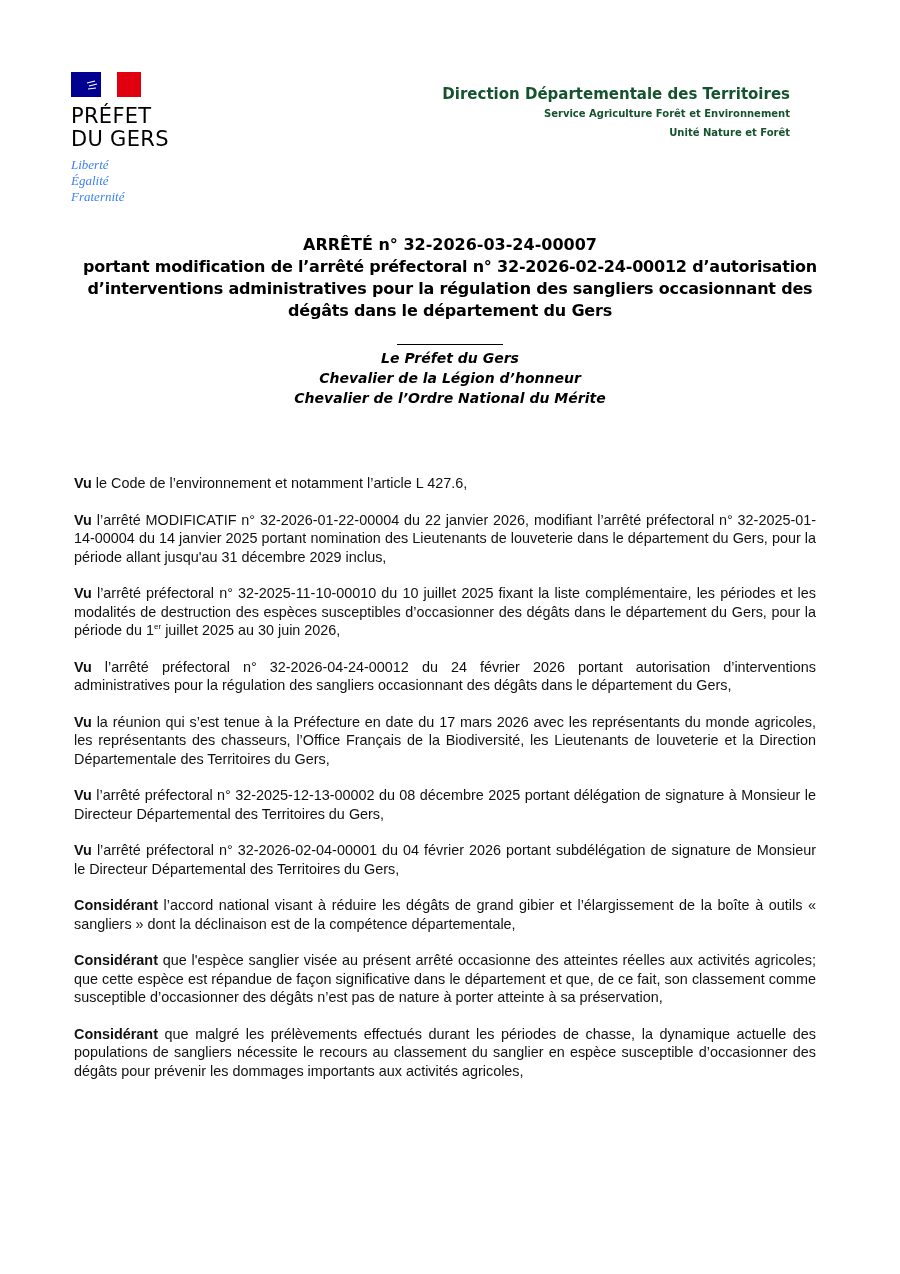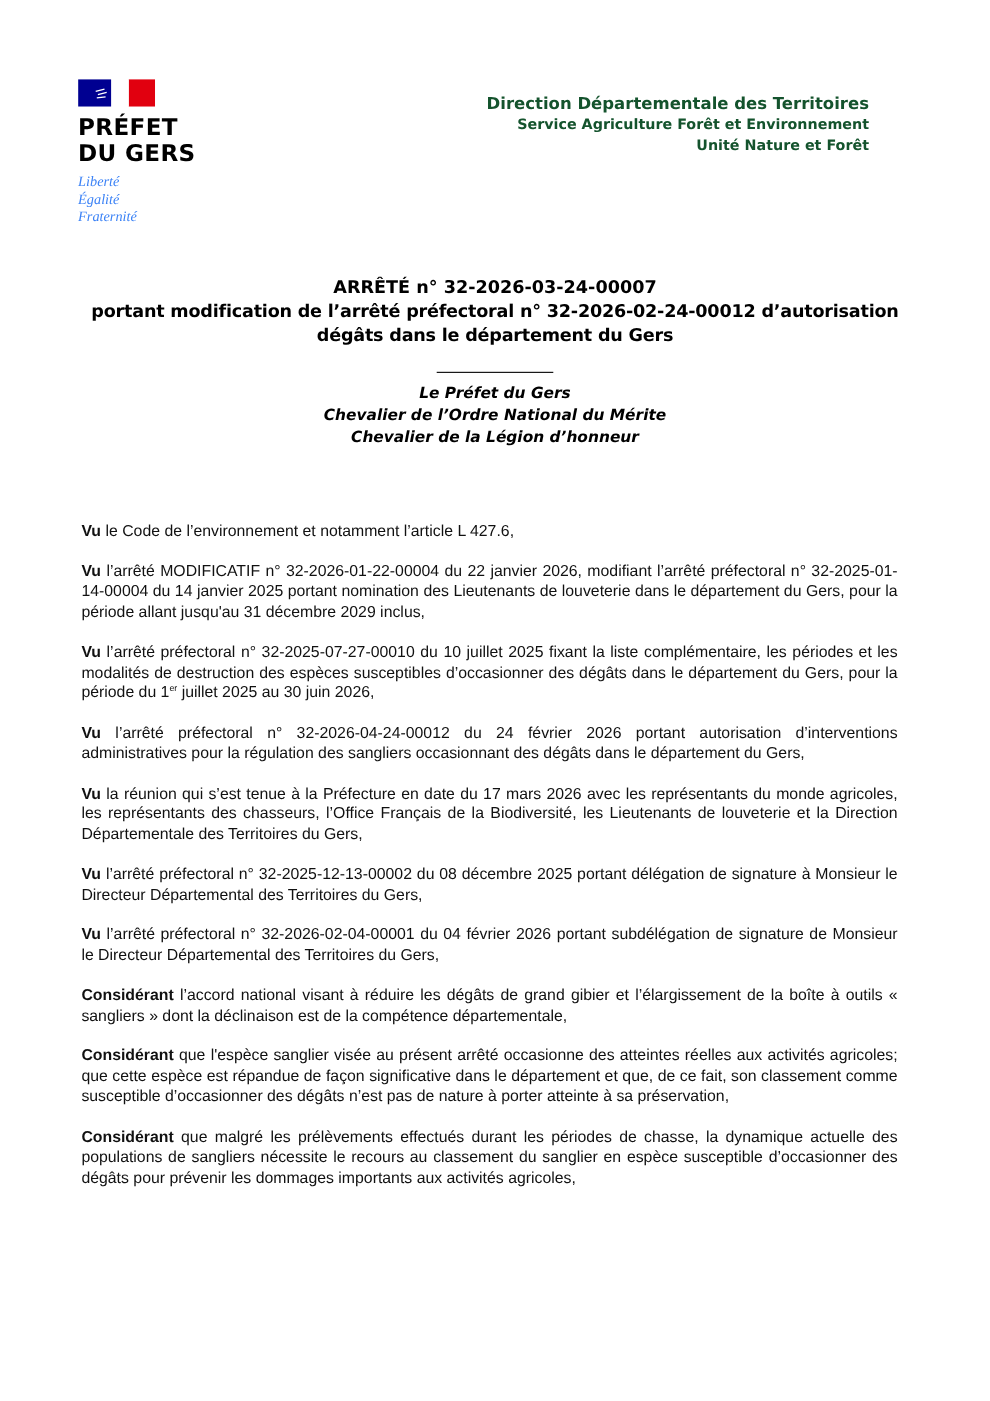--- a/index.html
+++ b/index.html
@@ -6,7 +6,7 @@
   body { width: 900px; height: 1274px; position: relative; overflow: hidden; color: #1a1a1a; font-family: "Liberation Sans", "DejaVu Sans", sans-serif; }
   .logo-block { position: absolute; left: 71px; top: 72px; width: 130px; }
   .marianne { width: 70px; height: 25px; position: relative; display: block; }
-  .logo-title { font-family: "DejaVu Sans", sans-serif; font-weight: bold; font-size: 21px; line-height: 23px; color: #000; letter-spacing: 0.3px; margin-top: 8px; }
+  .logo-title { font-family: "DejaVu Sans", sans-serif; font-weight: normal; font-size: 21px; line-height: 23px; color: #000; letter-spacing: 0.3px; margin-top: 8px; }
   .devise { font-family: "Liberation Serif", serif; font-style: italic; font-size: 13px; line-height: 16px; color: #3b82f6; margin-top: 6px; }
   .header-right { position: absolute; right: 110px; top: 84px; text-align: right; font-family: "DejaVu Sans", sans-serif; font-weight: bold; color: #14532d; }
   .header-right .l1 { font-size: 15px; line-height: 20px; }

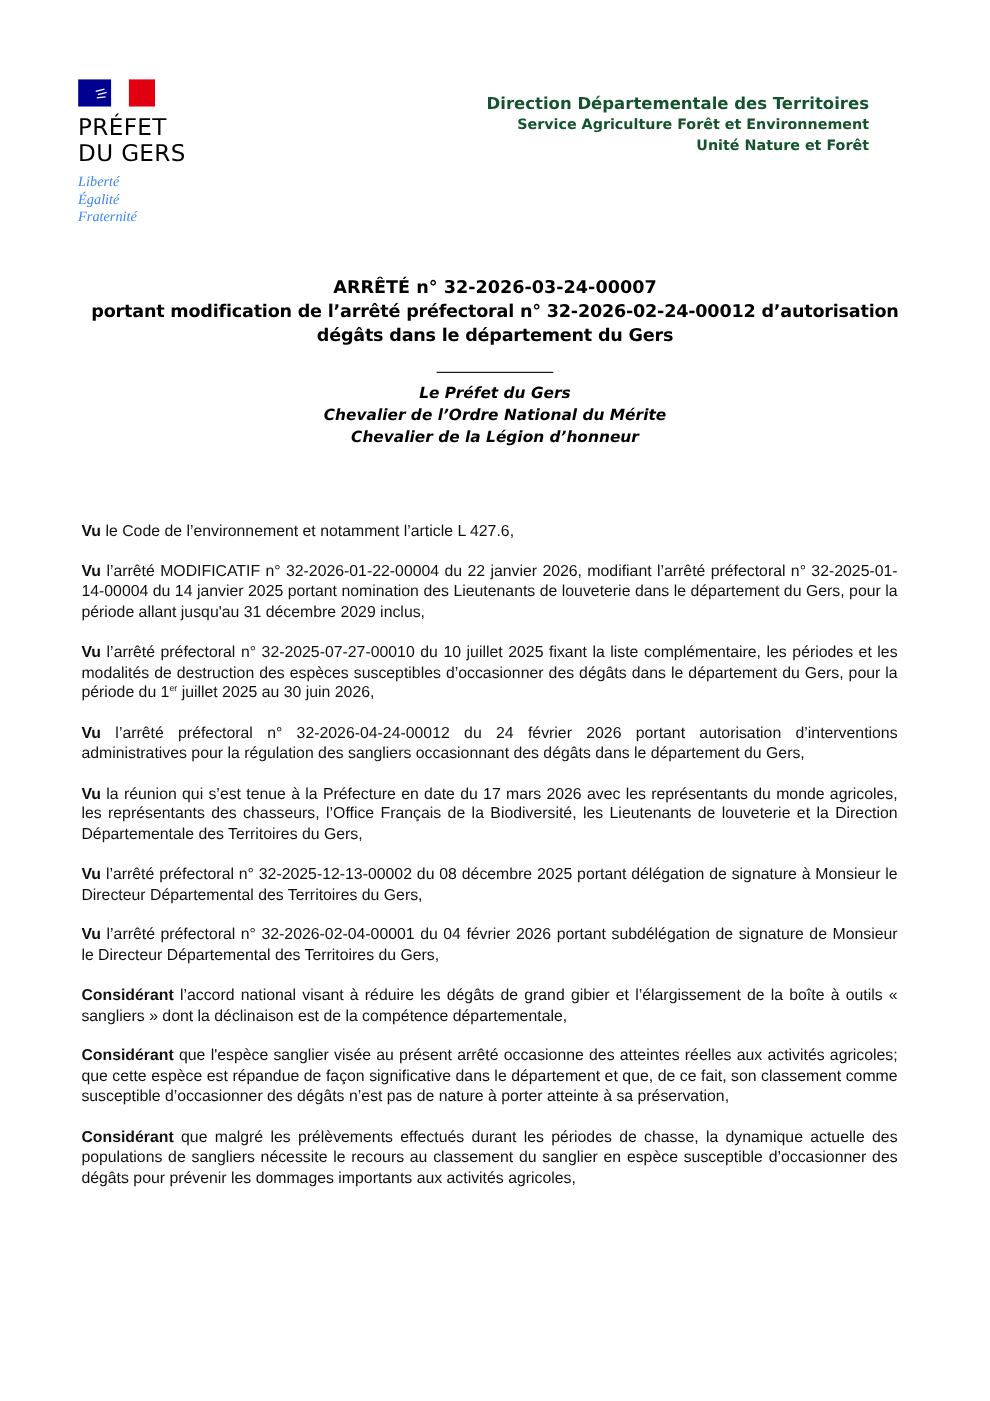--- a/index.html
+++ b/index.html
@@ -10,7 +10,7 @@
   .devise { font-family: "Liberation Serif", serif; font-style: italic; font-size: 13px; line-height: 16px; color: #3b82f6; margin-top: 6px; }
   .header-right { position: absolute; right: 110px; top: 84px; text-align: right; font-family: "DejaVu Sans", sans-serif; font-weight: bold; color: #14532d; }
   .header-right .l1 { font-size: 15px; line-height: 20px; }
-  .header-right .l2, .header-right .l3 { font-size: 13px; line-height: 19px; }
+  .header-right .l2, .header-right .l3 { font-size: 10px; line-height: 19px; }
   .title-block { position: absolute; left: 60px; right: 60px; top: 234px; text-align: center; font-family: "DejaVu Sans", sans-serif; font-weight: bold; color: #000; }
   .title-block .t1 { font-size: 16px; line-height: 22px; margin-top: 16px; }
   .title-block .t2 { font-size: 16px; line-height: 22px; letter-spacing: -0.2px; }

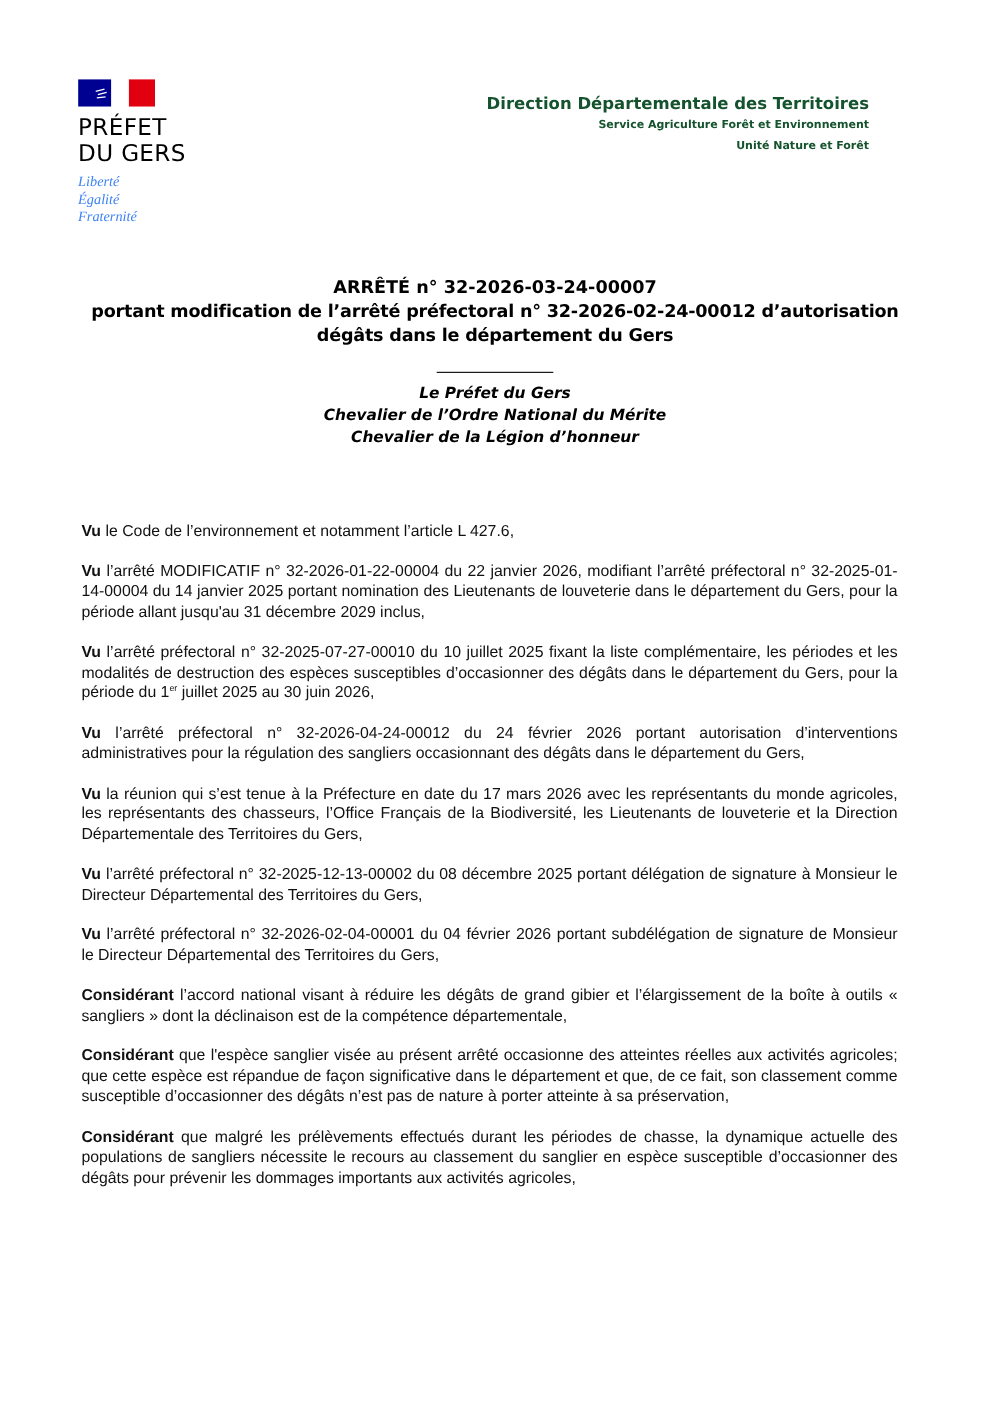--- a/index.html
+++ b/index.html
@@ -12,7 +12,7 @@
   .header-right .l1 { font-size: 15px; line-height: 20px; }
   .header-right .l2, .header-right .l3 { font-size: 10px; line-height: 19px; }
   .title-block { position: absolute; left: 60px; right: 60px; top: 234px; text-align: center; font-family: "DejaVu Sans", sans-serif; font-weight: bold; color: #000; }
-  .title-block .t1 { font-size: 16px; line-height: 22px; margin-top: 16px; }
+  .title-block .t1 { font-size: 16px; line-height: 22px; }
   .title-block .t2 { font-size: 16px; line-height: 22px; letter-spacing: -0.2px; }
   .sep { width: 106px; height: 0; border-top: 1.5px solid #000; margin: 22px auto 0; }
   .prefet-block { position: absolute; left: 0; right: 0; top: 348px; text-align: center; font-family: "DejaVu Sans", sans-serif; font-weight: bold; font-style: italic; font-size: 14px; line-height: 20px; color: #000; }

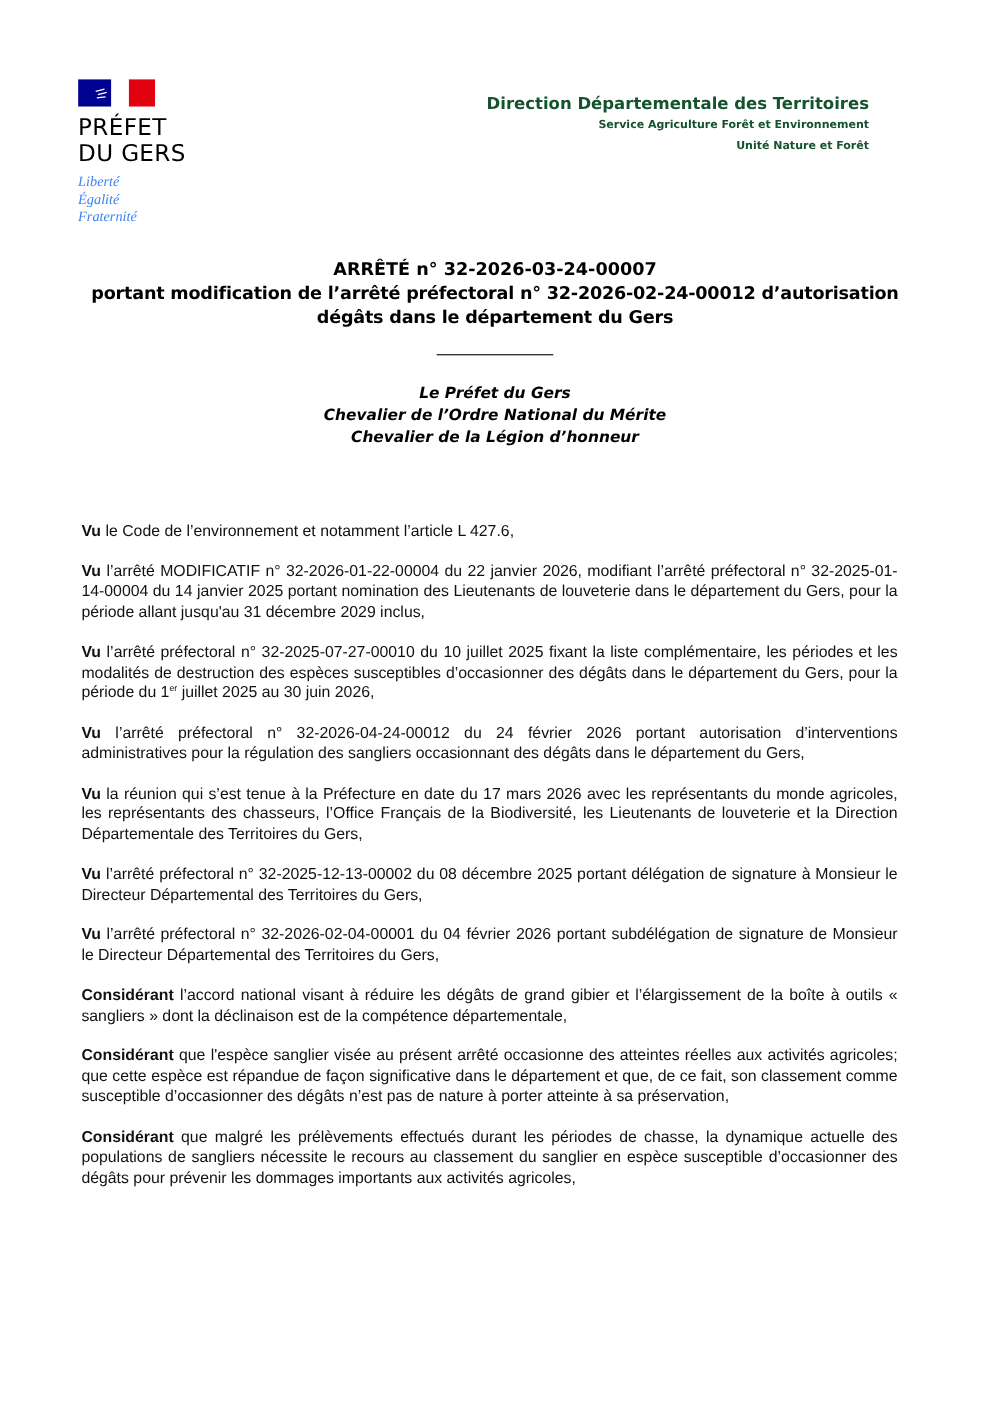--- a/index.html
+++ b/index.html
@@ -51,6 +51,7 @@
 <div class="title-block">
   <div class="t1">ARRÊTÉ n° 32-2026-03-24-00007</div>
   <div class="t2">portant modification de l’arrêté préfectoral n° 32-2026-02-24-00012 d’autorisation</div>
+  <div class="t2">d’interventions administratives pour la régulation des sangliers occasionnant des</div>
   <div class="t2">dégâts dans le département du Gers</div>
   <div class="sep"></div>
 </div>

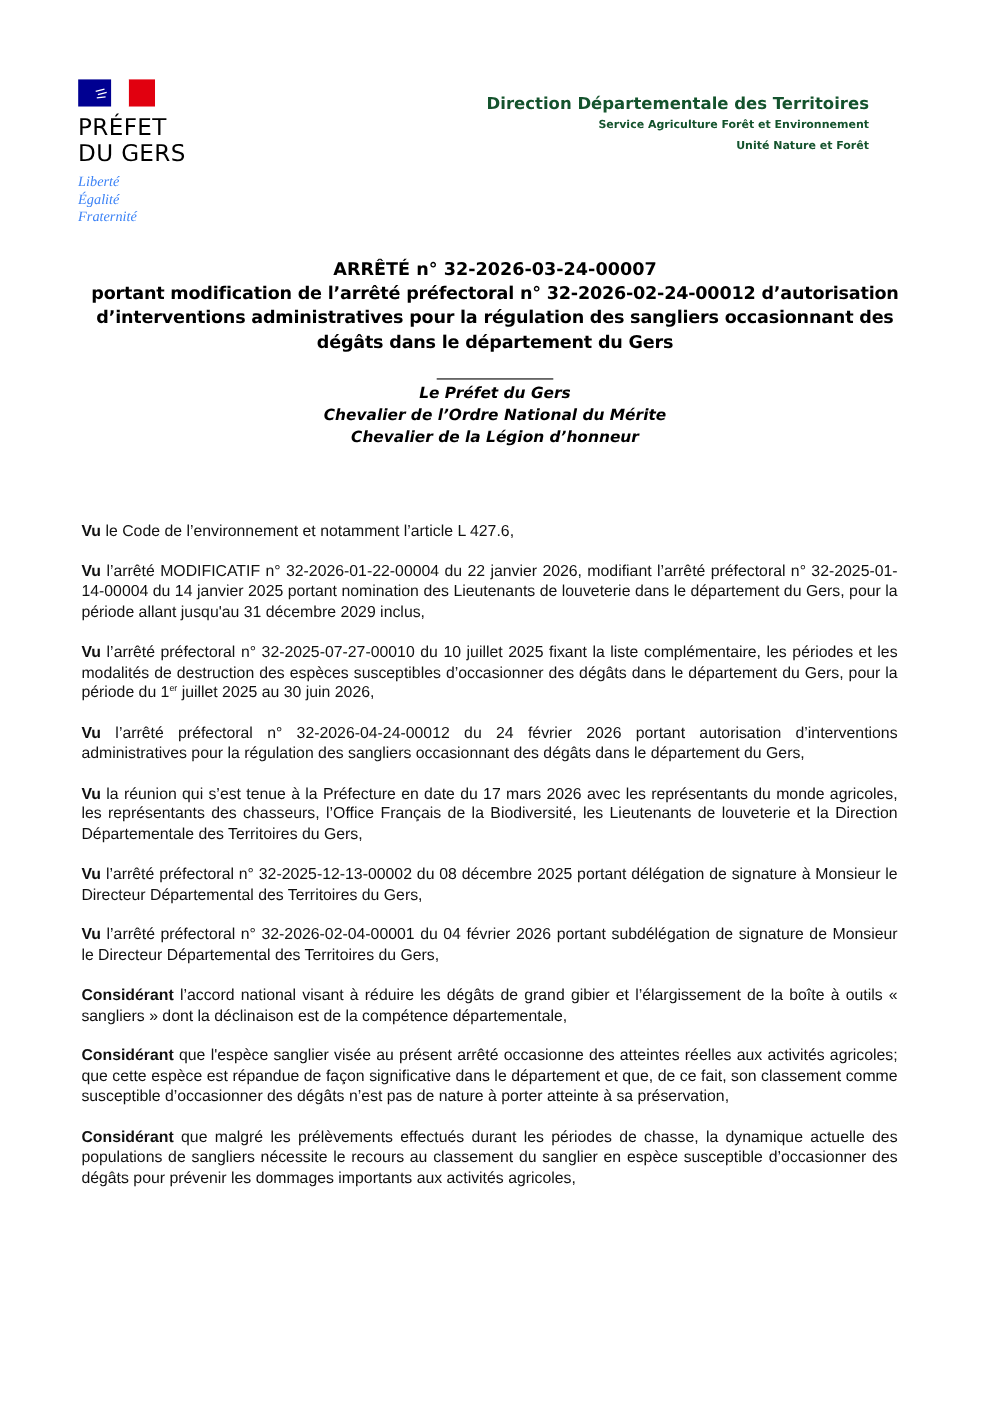--- a/index.html
+++ b/index.html
@@ -58,8 +58,8 @@
 
 <div class="prefet-block">
   <div>Le Préfet du Gers</div>
+  <div>Chevalier de la Légion d’honneur</div>
   <div>Chevalier de l’Ordre National du Mérite</div>
-  <div>Chevalier de la Légion d’honneur</div>
 </div>
 
 <div class="body">

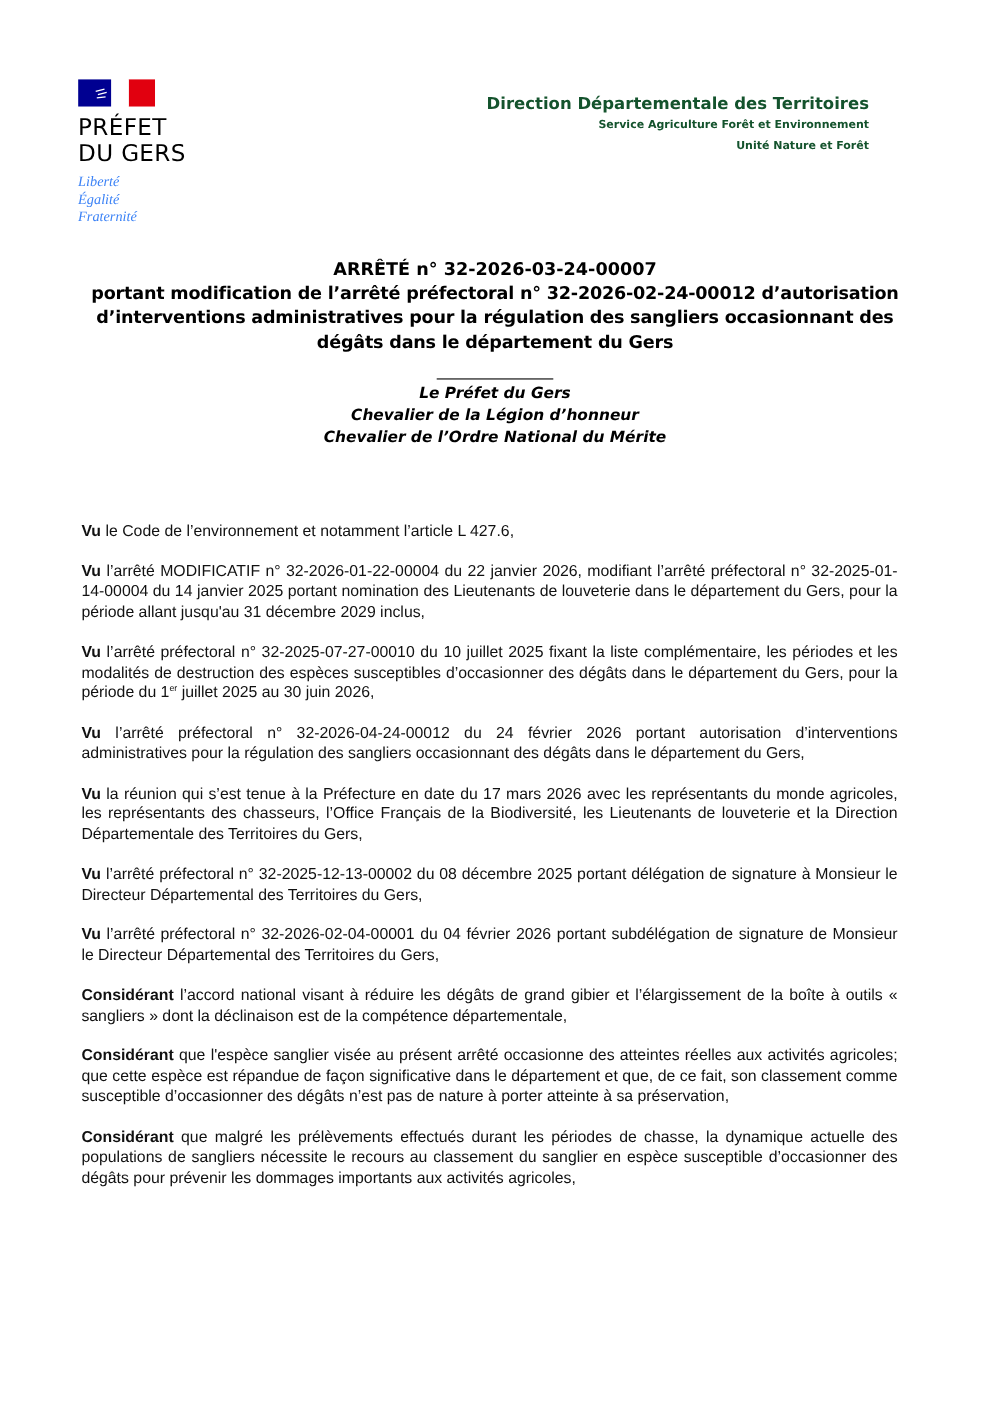--- a/index.html
+++ b/index.html
@@ -65,7 +65,7 @@
 <div class="body">
   <p class="para"><b>Vu</b><span> le Code de l’environnement et notamment l’article L 427.6,</span></p>
   <p class="para"><b>Vu</b><span> l’arrêté MODIFICATIF n° 32-2026-01-22-00004 du 22 janvier 2026, modifiant l’arrêté préfectoral n° 32-2025-01-14-00004 du 14 janvier 2025 portant nomination des Lieutenants de louveterie dans le département du Gers, pour la période allant jusqu'au 31 décembre 2029 inclus,</span></p>
-  <p class="para"><b>Vu</b><span> l’arrêté préfectoral n° 32-2025-07-27-00010 du 10 juillet 2025 fixant la liste complémentaire, les périodes et les modalités de destruction des espèces susceptibles d’occasionner des dégâts dans le département du Gers, pour la période du 1</span><sup>er</sup><span> juillet 2025 au 30 juin 2026,</span></p>
+  <p class="para"><b>Vu</b><span> l’arrêté préfectoral n° 32-2025-11-10-00010 du 10 juillet 2025 fixant la liste complémentaire, les périodes et les modalités de destruction des espèces susceptibles d’occasionner des dégâts dans le département du Gers, pour la période du 1</span><sup>er</sup><span> juillet 2025 au 30 juin 2026,</span></p>
   <p class="para"><b>Vu</b><span> l’arrêté préfectoral n° 32-2026-04-24-00012 du 24 février 2026 portant autorisation d’interventions administratives pour la régulation des sangliers occasionnant des dégâts dans le département du Gers,</span></p>
   <p class="para"><b>Vu</b><span> la réunion qui s’est tenue à la Préfecture en date du 17 mars 2026 avec les représentants du monde agricoles, les représentants des chasseurs, l’Office Français de la Biodiversité, les Lieutenants de louveterie et la Direction Départementale des Territoires du Gers,</span></p>
   <p class="para"><b>Vu</b><span> l’arrêté préfectoral n° 32-2025-12-13-00002 du 08 décembre 2025 portant délégation de signature à Monsieur le Directeur Départemental des Territoires du Gers,</span></p>

